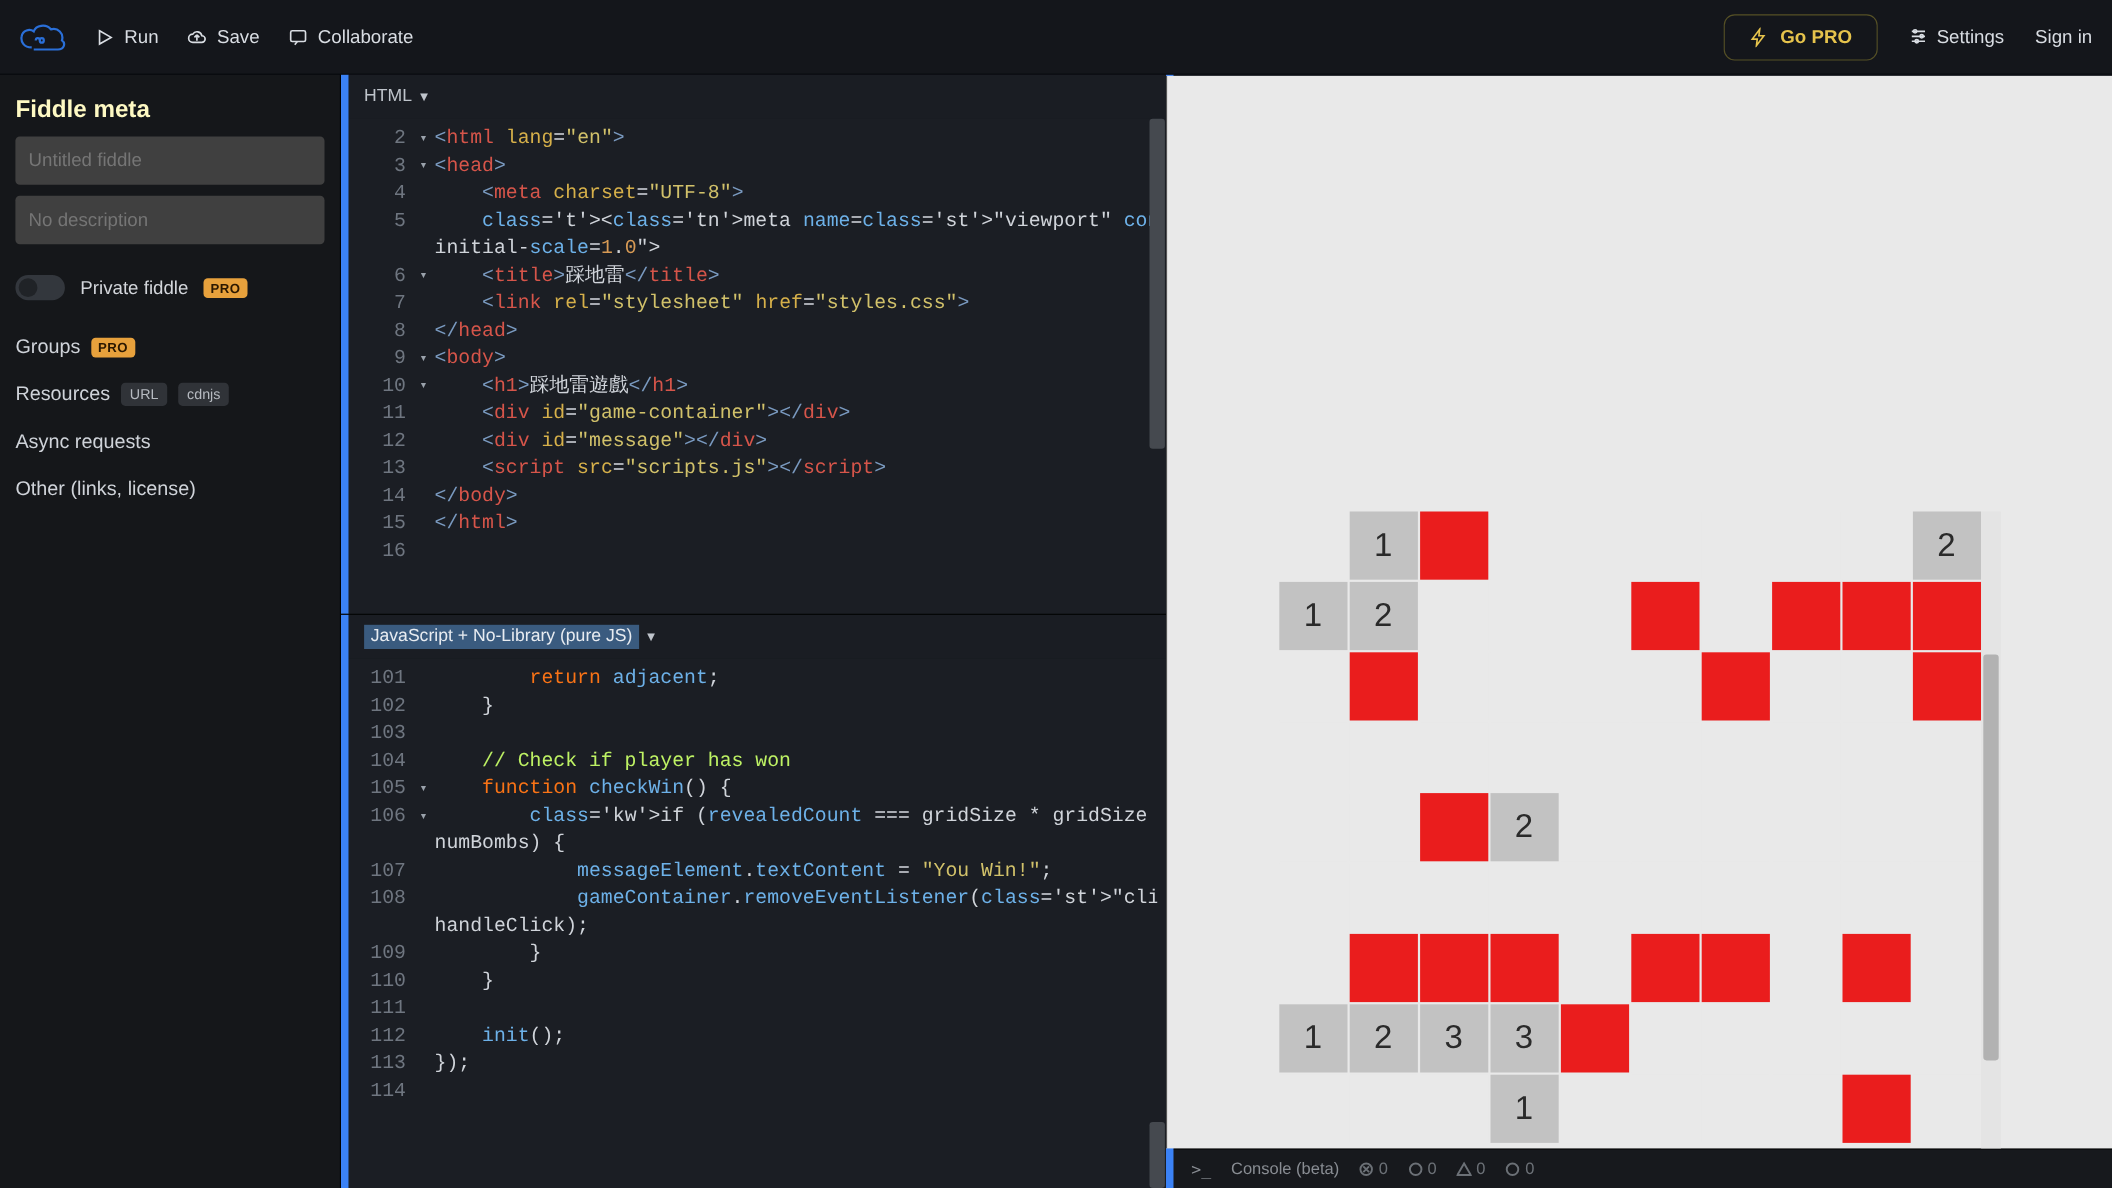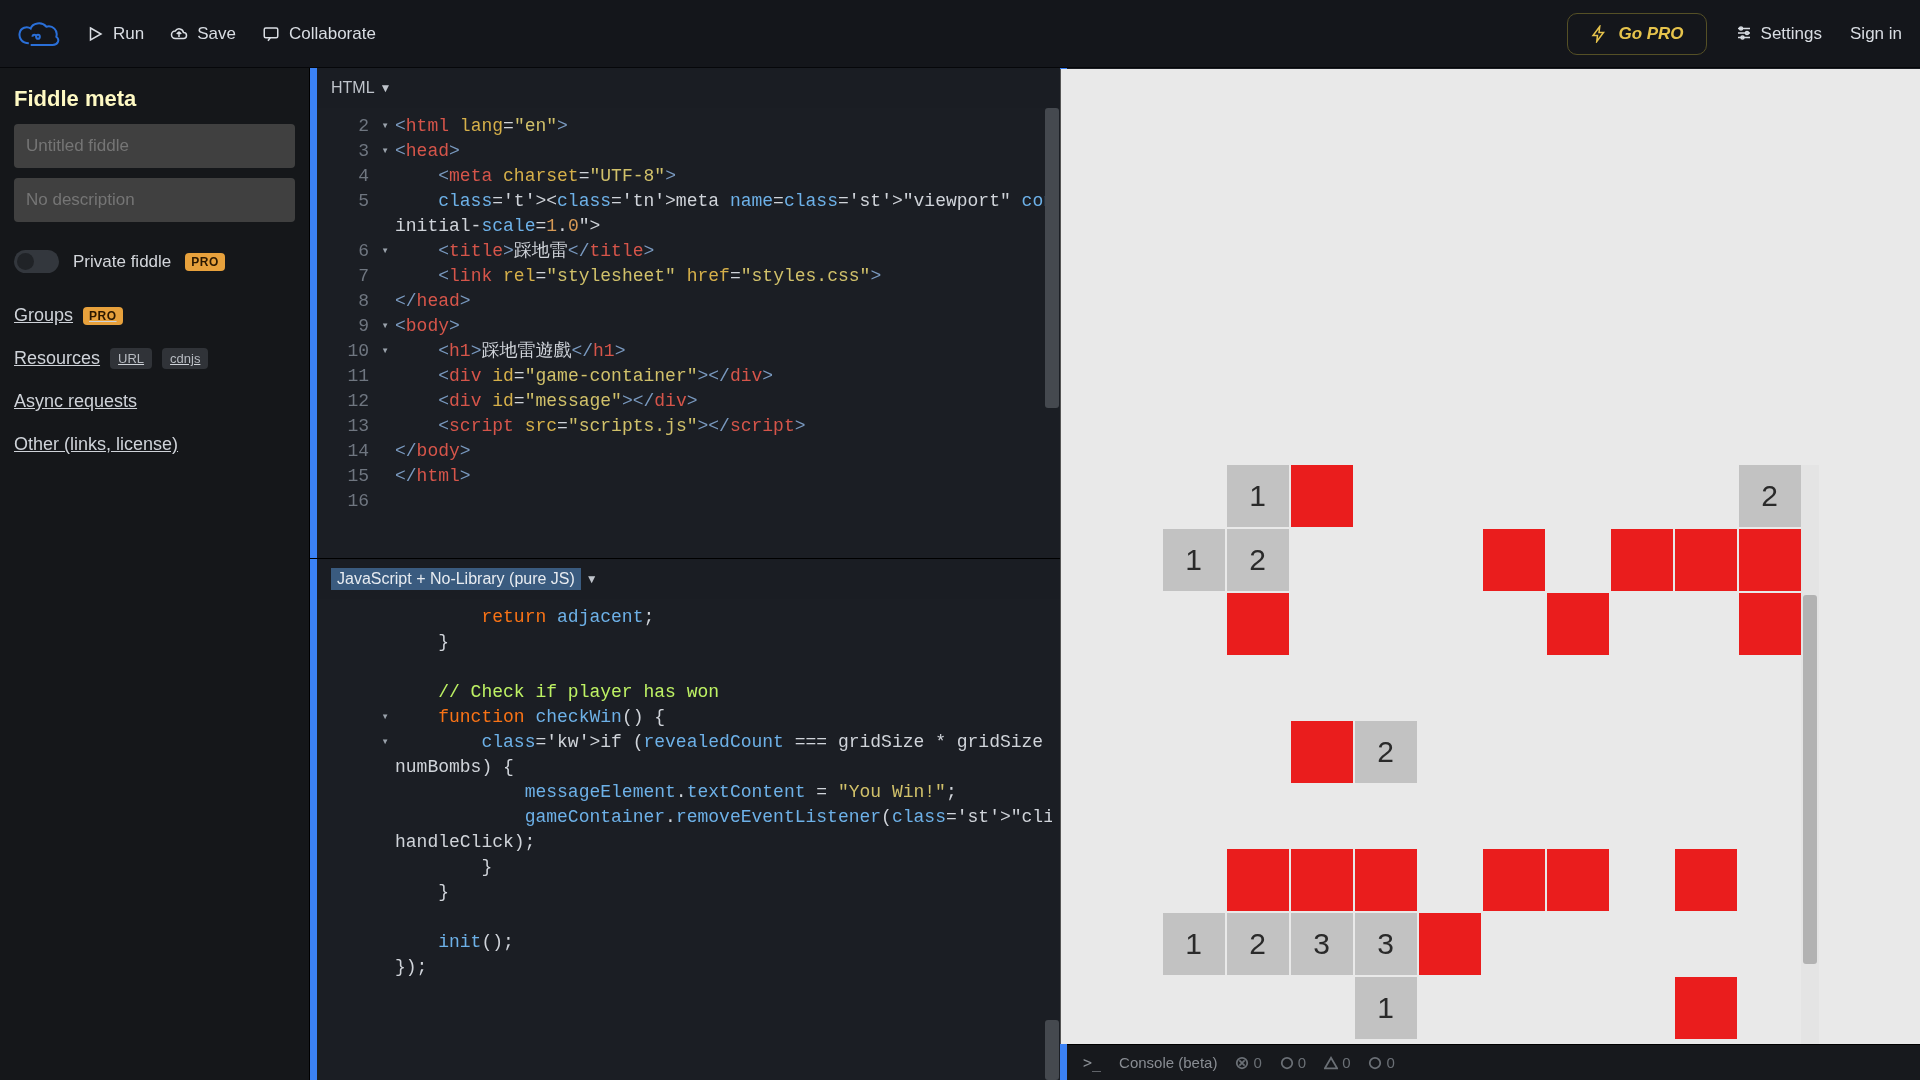--- a/index.html
+++ b/index.html
@@ -31,7 +31,7 @@
 .spacer { flex:1; }
 .go-pro {
   border: 1px solid #555026; border-radius: 10px; padding: 10px 22px;
-  color:#e6c34c; display:flex; align-items:center; gap: 10px; font-weight:700;font-style:italic;
+  color:#e6c34c; display:flex; align-items:center; gap: 10px; font-weight:700;
 }
 .go-pro svg { width:18px; height:18px; stroke:#e6c34c; fill:none; stroke-width:2; }
 .settings-btn, .signin-btn { margin-left: 28px; display:flex; align-items:flex-start; gap: 8px; color:#d9dde3; cursor:pointer; }

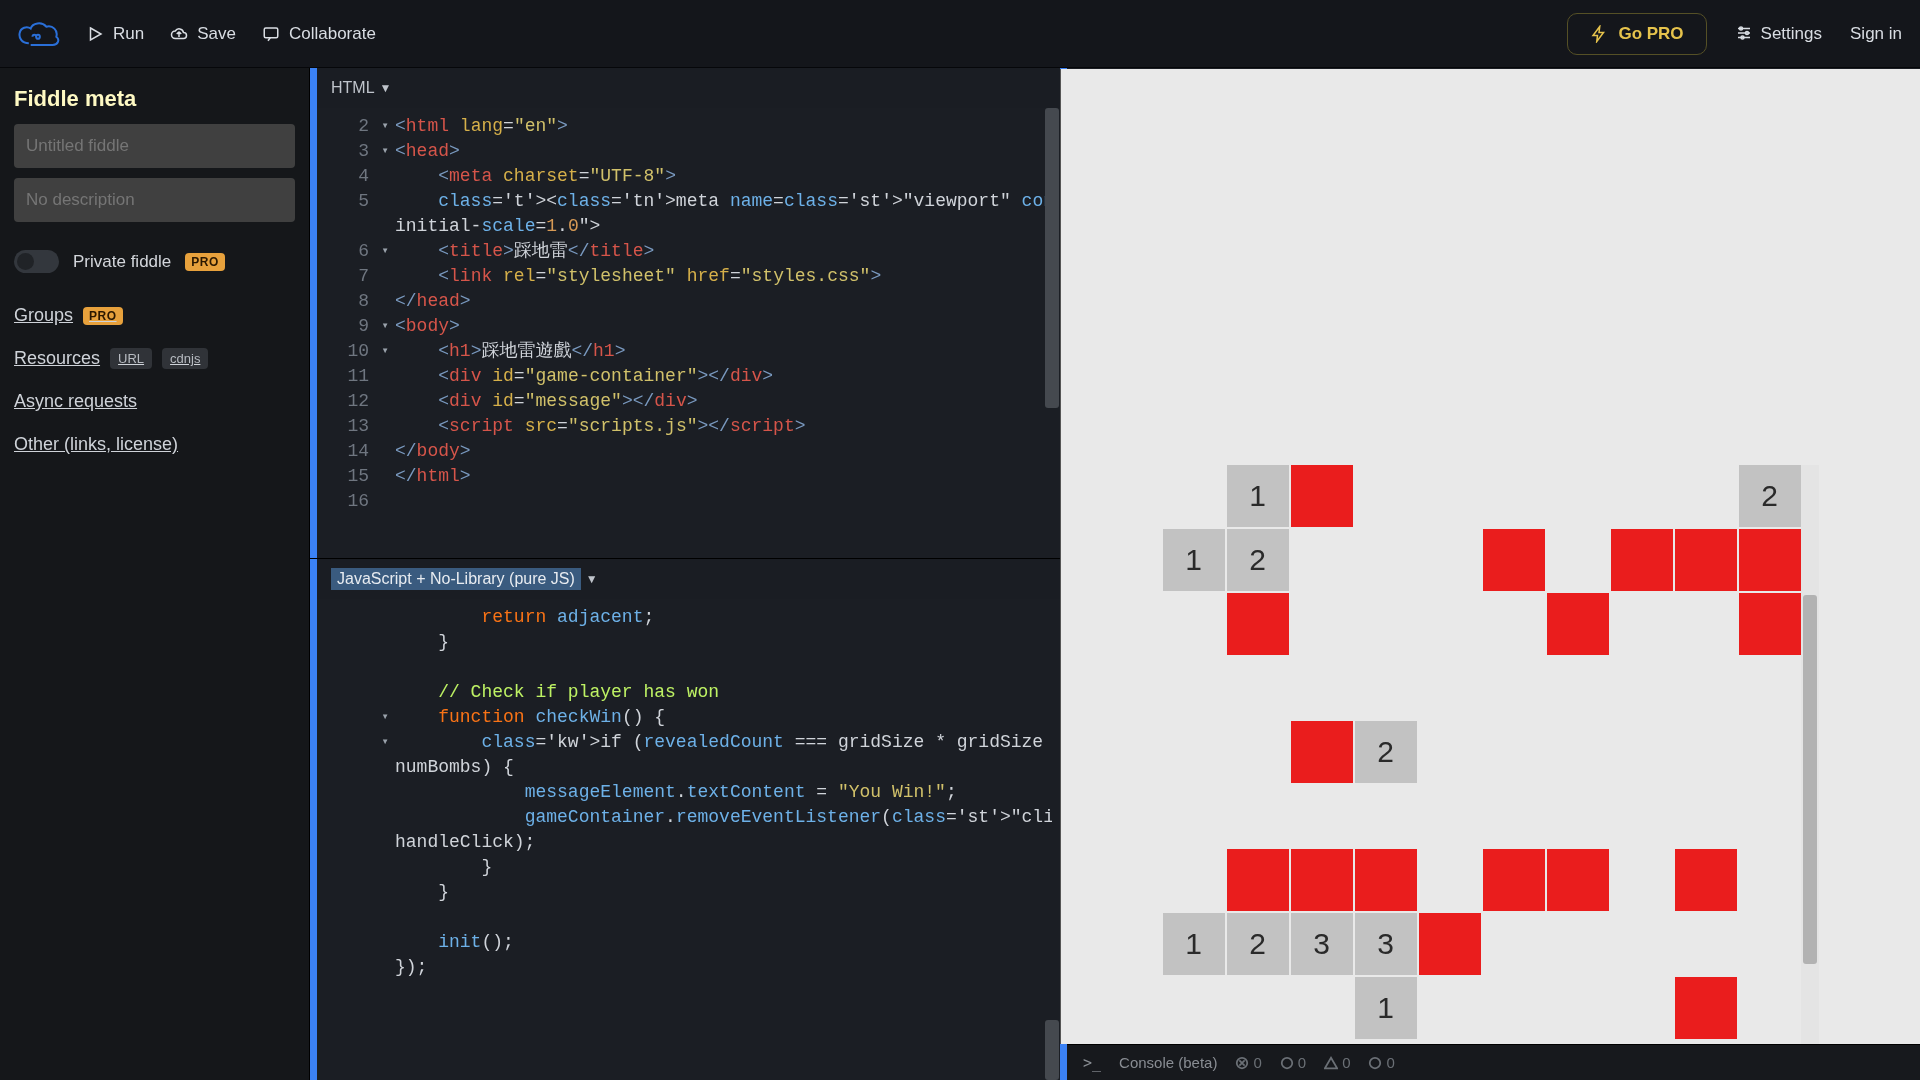--- a/index.html
+++ b/index.html
@@ -55,7 +55,7 @@
   padding: 2px 6px; border-radius:4px; letter-spacing:.5px;
 }
 .side-sections { margin-top: 32px; }
-.side-row { display:flex; align-items:center; gap: 10px; margin: 22px 0; color:#cfd3d9; font-size:18px;text-decoration:underline; }
+.side-row { display:flex; align-items:center; gap: 10px; margin: 22px 0; color:#cfd3d9; font-size:18px; }
 .grey-pill { background:#303338; color:#b7bbc1; font-size:13px; padding: 3px 8px; border-radius:4px; }
 
 .editors { flex:1; display:flex; flex-direction:column; min-width:0; }

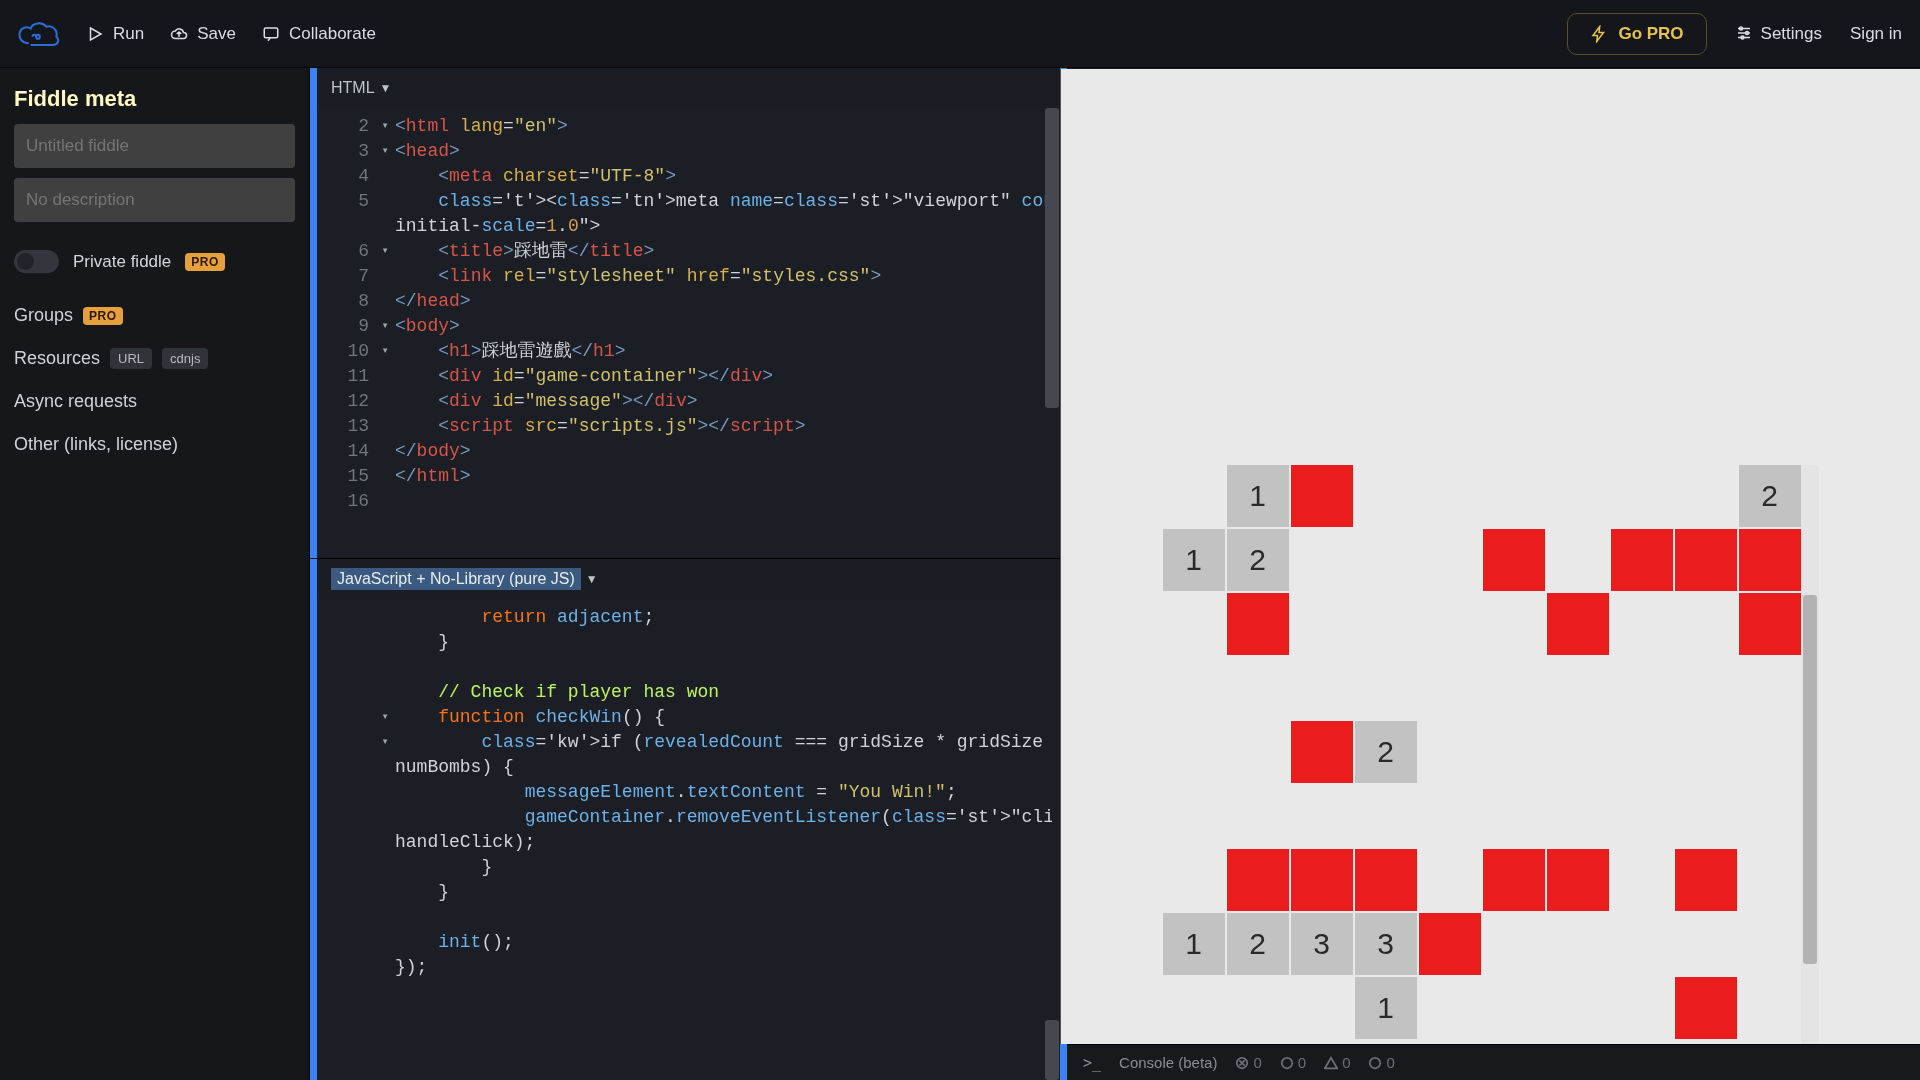--- a/index.html
+++ b/index.html
@@ -357,6 +357,24 @@
           </span>
         </div>
         <div class="code-area" id="js-code">
+            <div class="gutter">
+              <div>101</div>
+              <div>102</div>
+              <div>103</div>
+              <div>104</div>
+              <div>105</div>
+              <div>106</div>
+              <div></div>
+              <div>107</div>
+              <div>108</div>
+              <div></div>
+              <div>109</div>
+              <div>110</div>
+              <div>111</div>
+              <div>112</div>
+              <div>113</div>
+              <div>114</div>
+            </div>
             <div class="fold-column">
               <div></div>
               <div></div>

